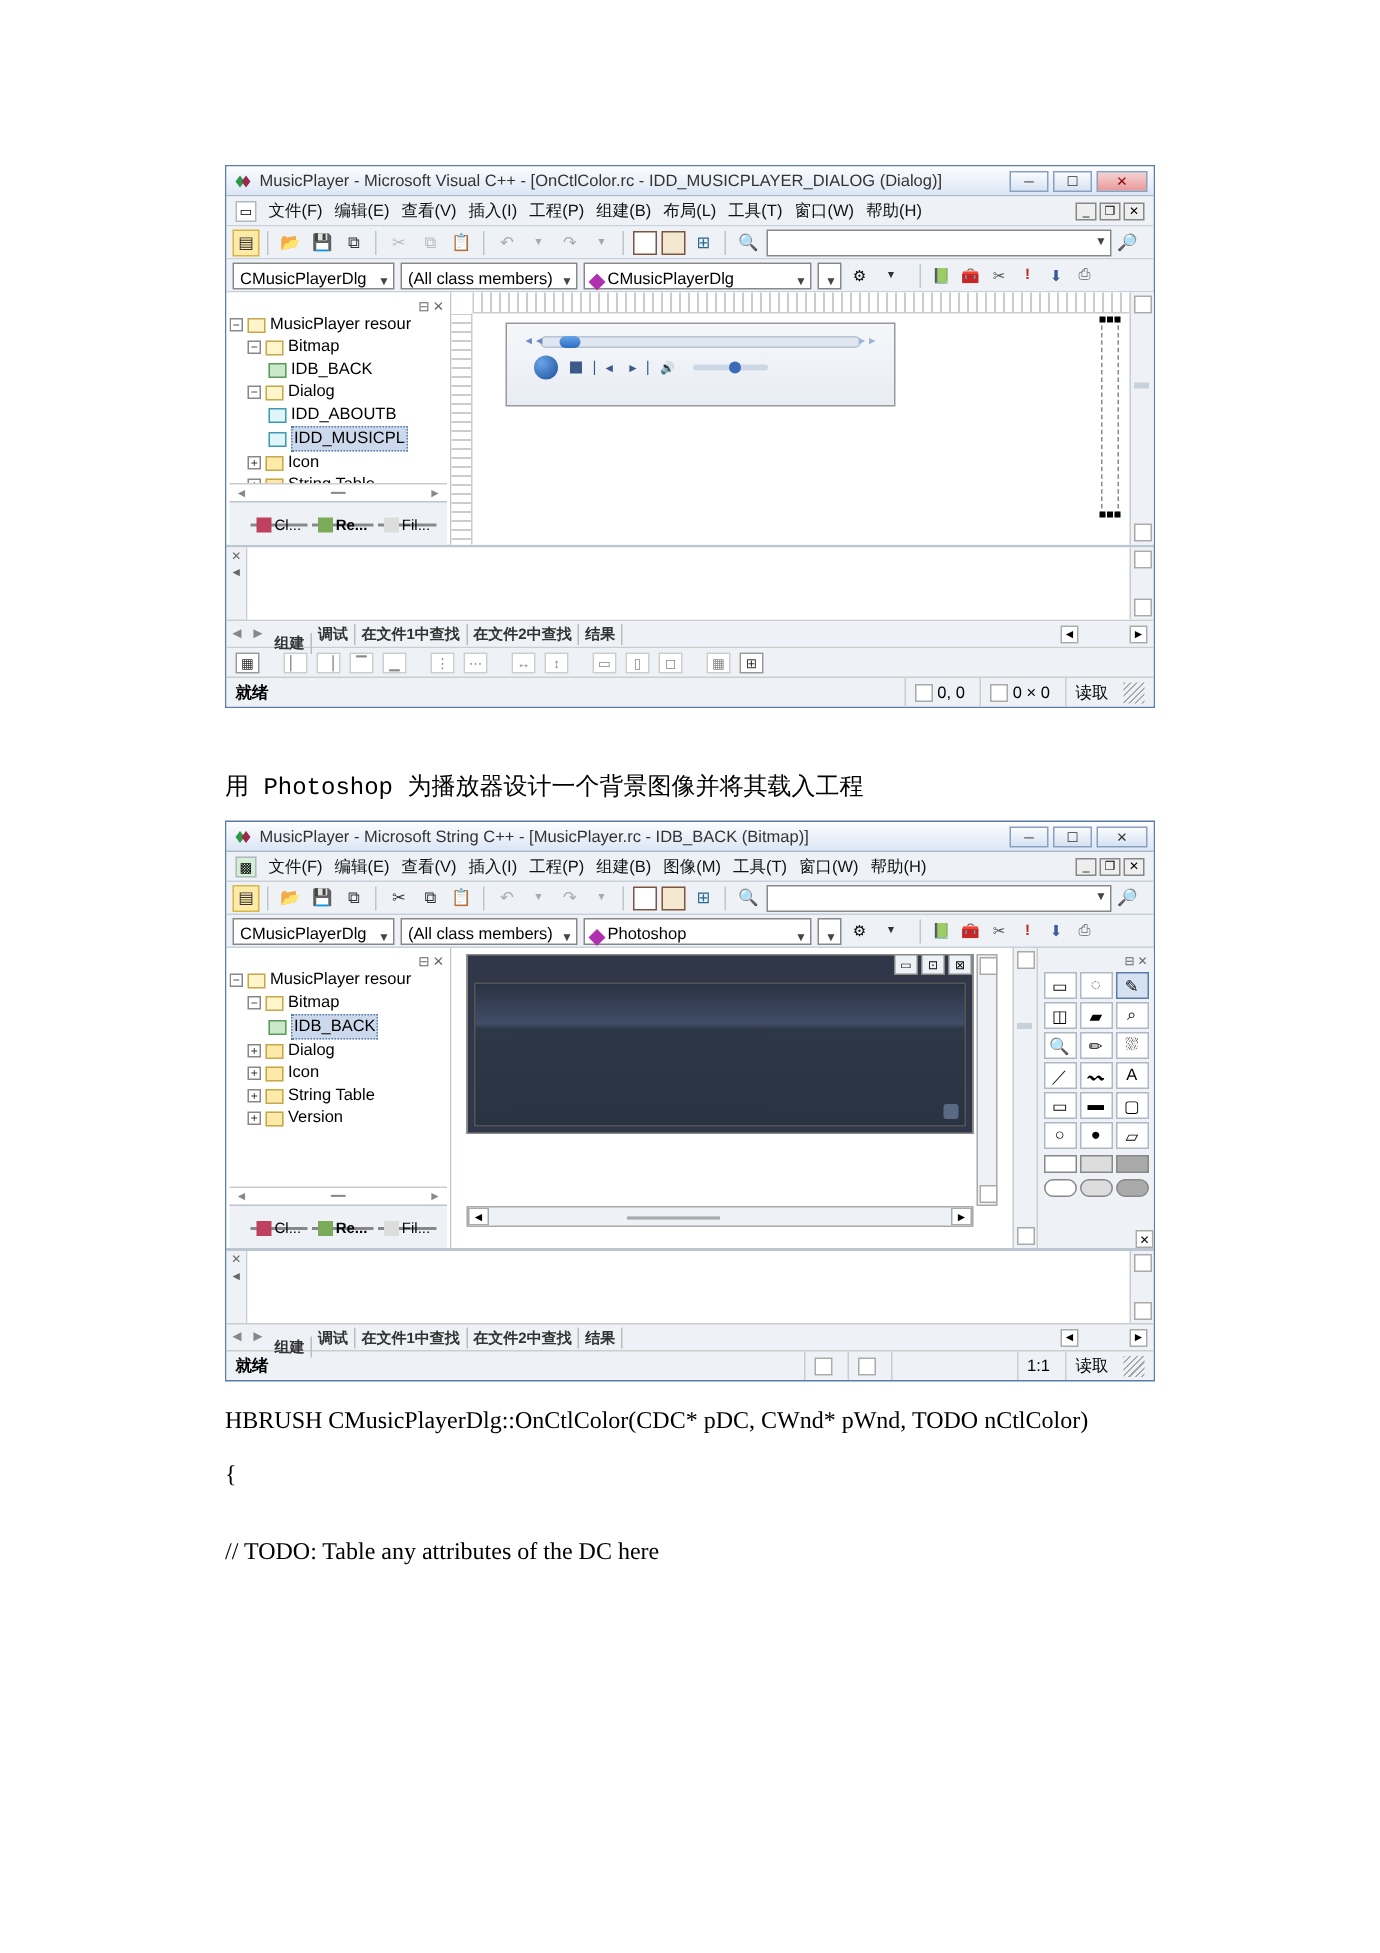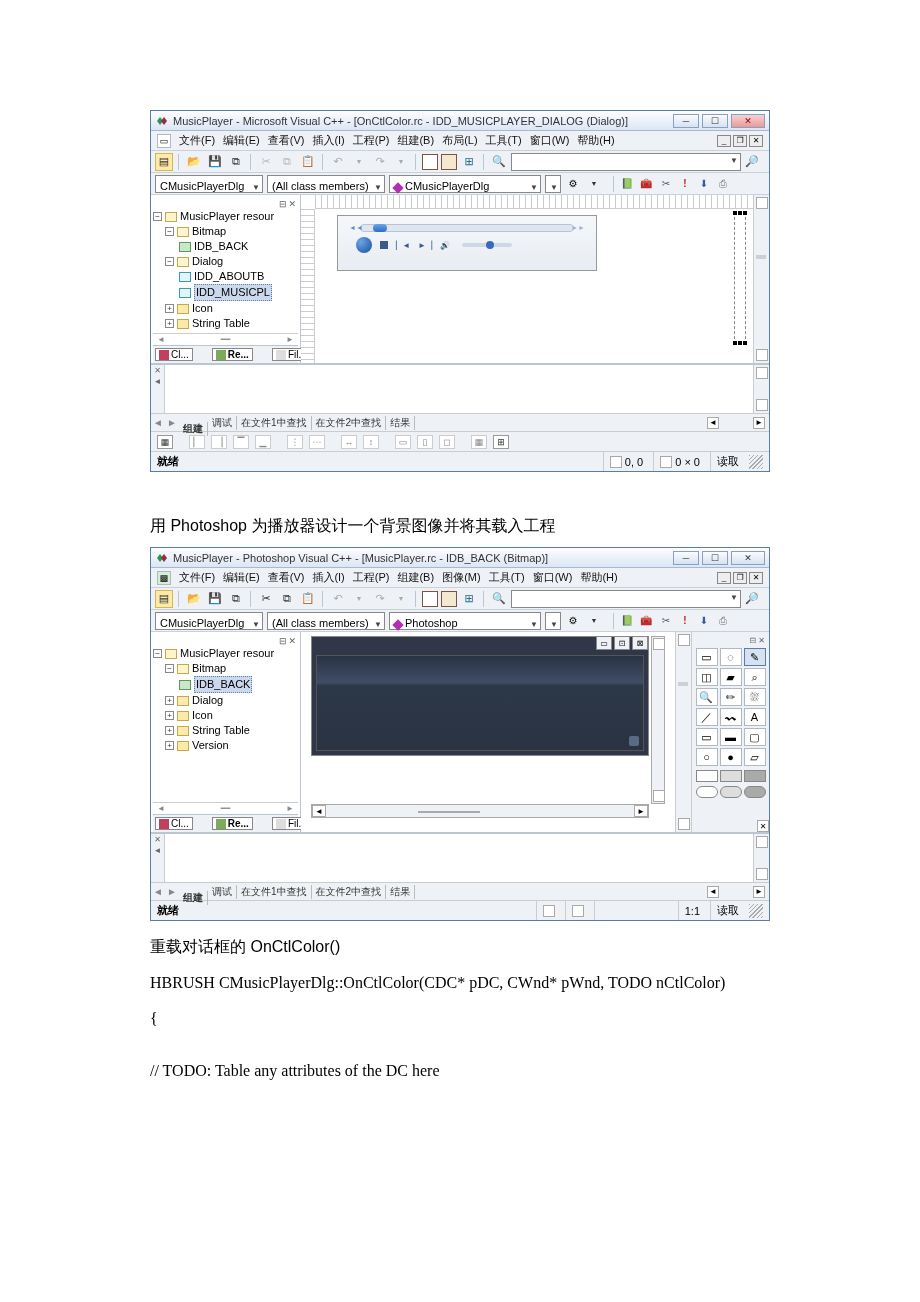--- a/index.html
+++ b/index.html
@@ -142,7 +142,7 @@
   .tree-label{font-size:11px;text-align:center;}
   .tree-label.sel{background:#ccd9ec;border:1px dotted #5a7ca8;padding:0 1px;}
   .tree-scroll{height:12px;border-top:1px solid #ccc;display:flex;align-items:center;font-size:8px;color:#888;padding:0 4px;justify-content:space-between;}
-  .ws-tabs{height:18px;border-top:1px solid #bcc6d2;display:flex;gap:19px;padding:2px;background:#eef2f7;}
+  .ws-tabs{height:18px;border-top:1px solid #bcc6d2;display:flex;gap:3px;padding:14px;background:#eef2f7;}
   .ws-tab{border:1px solid #888;background:#fff;font-size:10px;padding:0 3px;display:flex;align-items:center;gap:2px;}
   .ws-tab.active{background:#fff;font-weight:bold;}
   .ws-tab-icon{width:10px;height:10px;display:inline-block;}

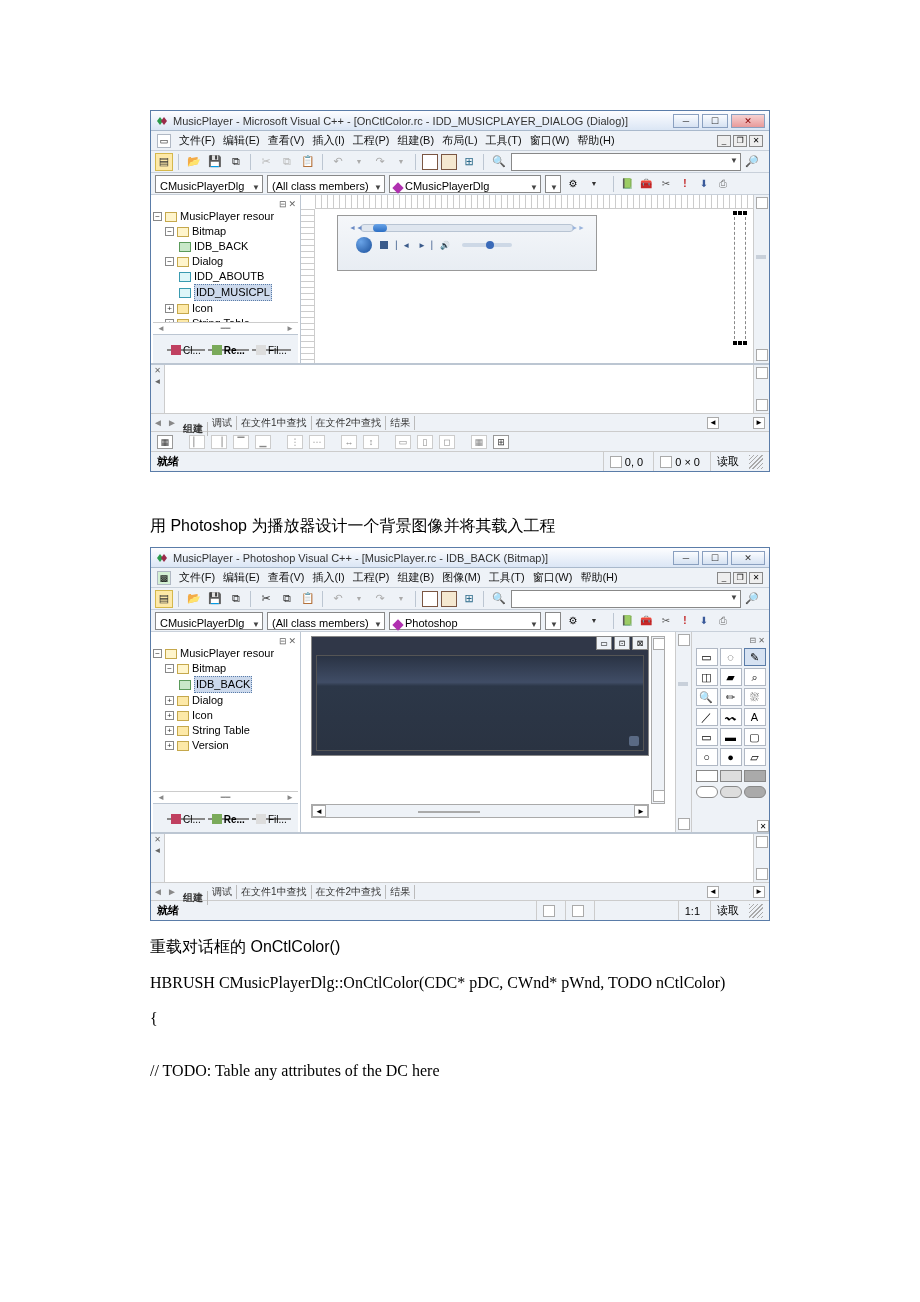--- a/index.html
+++ b/index.html
@@ -191,7 +191,7 @@
   .output-scroll::before{top:2px;} .output-scroll::after{bottom:2px;}
   .output-tabs{height:18px;border-top:1px solid #ccc;display:flex;align-items:center;font-size:10px;background:#eef2f7;}
   .ot-nav{width:14px;text-align:center;color:#888;}
-  .ot-tab{padding:0 4px;border-right:1px solid #bbb;color:#333;}
+  .ot-tab{padding:0 4px;border-right:1px solid #bbb;color:#333;font-weight:bold;}
   .ot-tab.b{font-weight:bold;margin-top:12px;}
   .ot-scroll{flex:1;display:flex;justify-content:flex-end;align-items:center;gap:2px;padding-right:4px;}
   .ot-sb{width:12px;height:12px;border:1px solid #aaa;background:#fff;font-size:8px;display:flex;align-items:center;justify-content:center;}

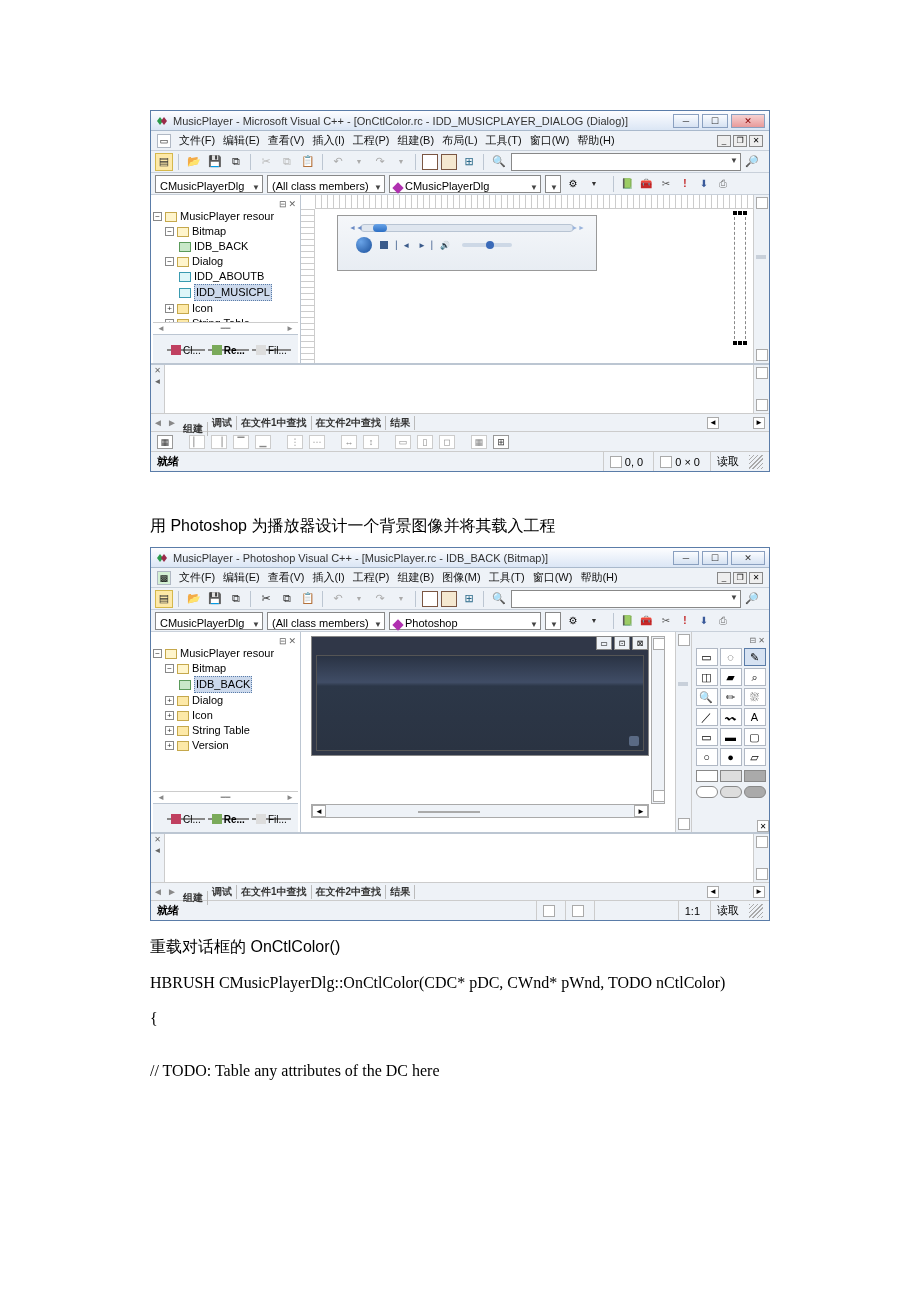--- a/index.html
+++ b/index.html
@@ -206,7 +206,7 @@
   .sb-icon{width:12px;height:12px;border:1px solid #aaa;background:#fff;}
   .sb-grip{width:14px;height:14px;background:repeating-linear-gradient(135deg,#aaa 0,#aaa 1px,transparent 1px,transparent 3px);margin-left:auto;}
   .para {
-    font-family: Liberation Sans, sans-serif;
+    font-family: Liberation Mono, monospace;
     font-size:16px;
     line-height:1.7;
     margin:8px 0;

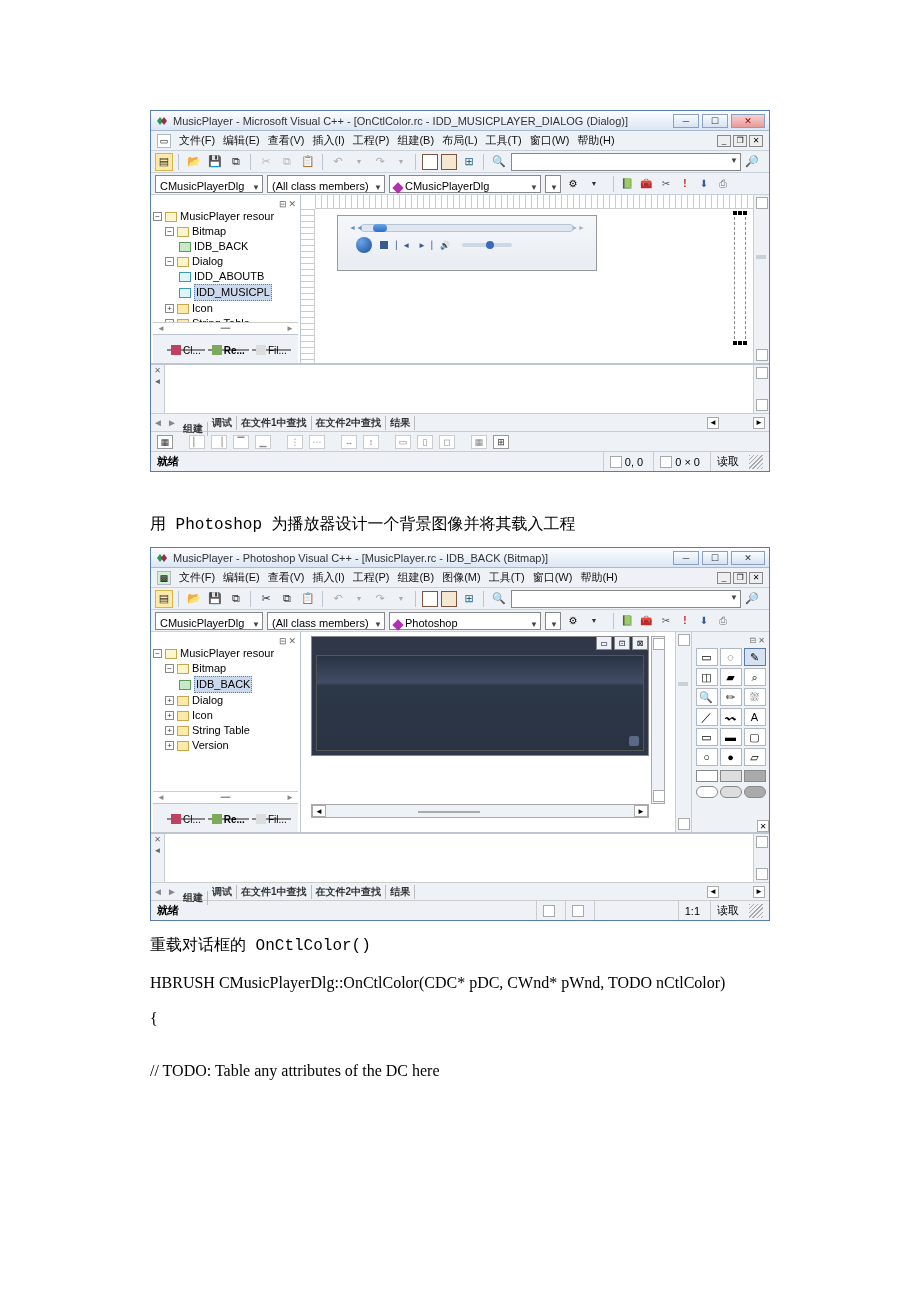--- a/index.html
+++ b/index.html
@@ -523,7 +523,7 @@
               <path d="M6 7 L9 3 L12 7 L9 11 Z" fill="#9a2a4a"></path>
             </svg>
         </span>
-        <span class="title-text">MusicPlayer - Photoshop Visual C++ - [MusicPlayer.rc - IDB_BACK (Bitmap)]</span>
+        <span class="title-text">MusicPlayer - Microsoft String C++ - [MusicPlayer.rc - IDB_BACK (Bitmap)]</span>
       </div>
       <div class="win-controls">
         <div class="win-btn">─</div>

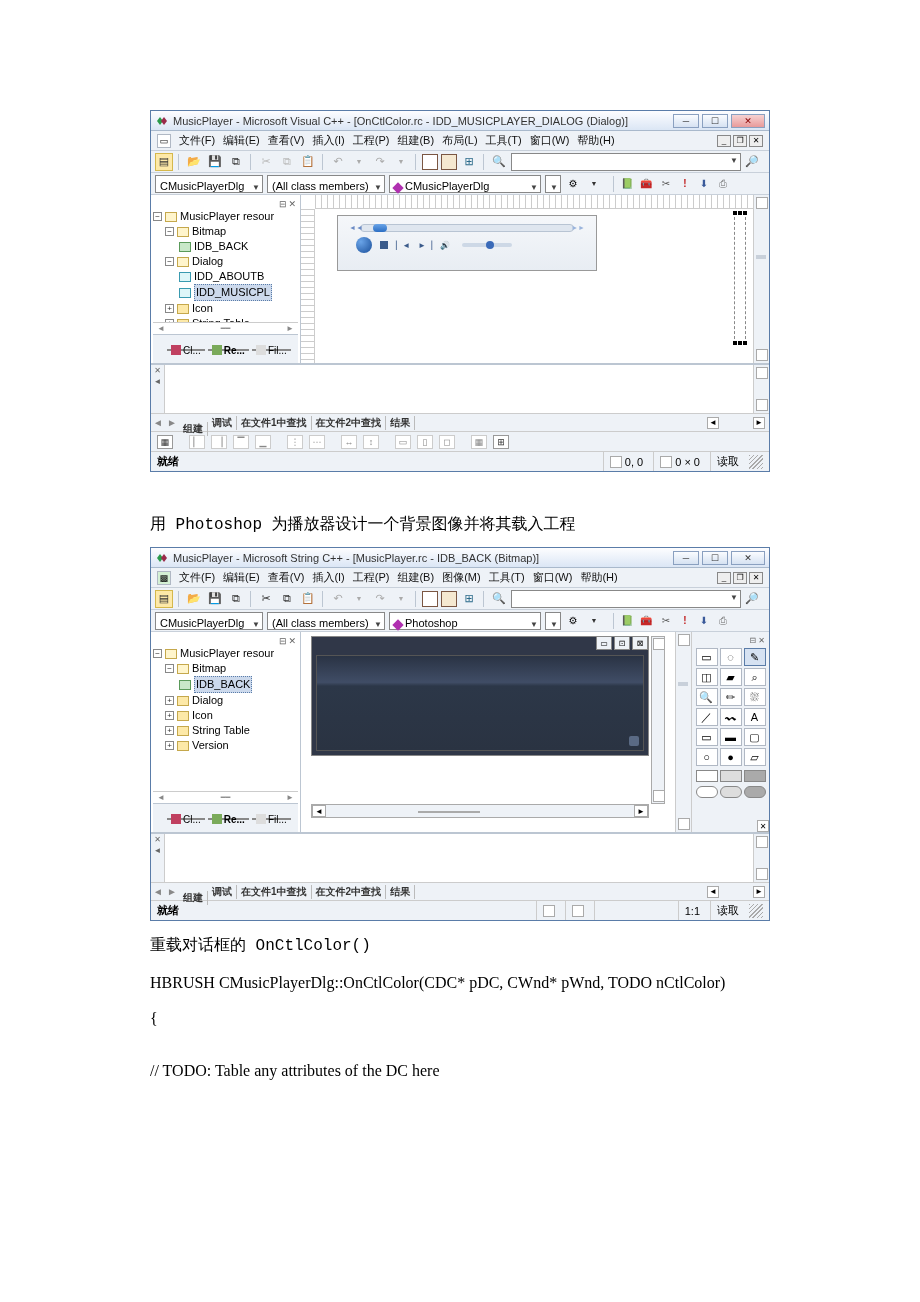--- a/index.html
+++ b/index.html
@@ -775,7 +775,6 @@
     </div>
   </div>
 
-  <p class="para">重载对话框的 OnCtlColor()</p>
   <p class="code-block">HBRUSH CMusicPlayerDlg::OnCtlColor(CDC* pDC, CWnd* pWnd, TODO nCtlColor)</p>
   <p class="code-block">{</p>
   <p class="code-block" style="margin-top:22px"> // TODO: Table any attributes of the DC here</p>

